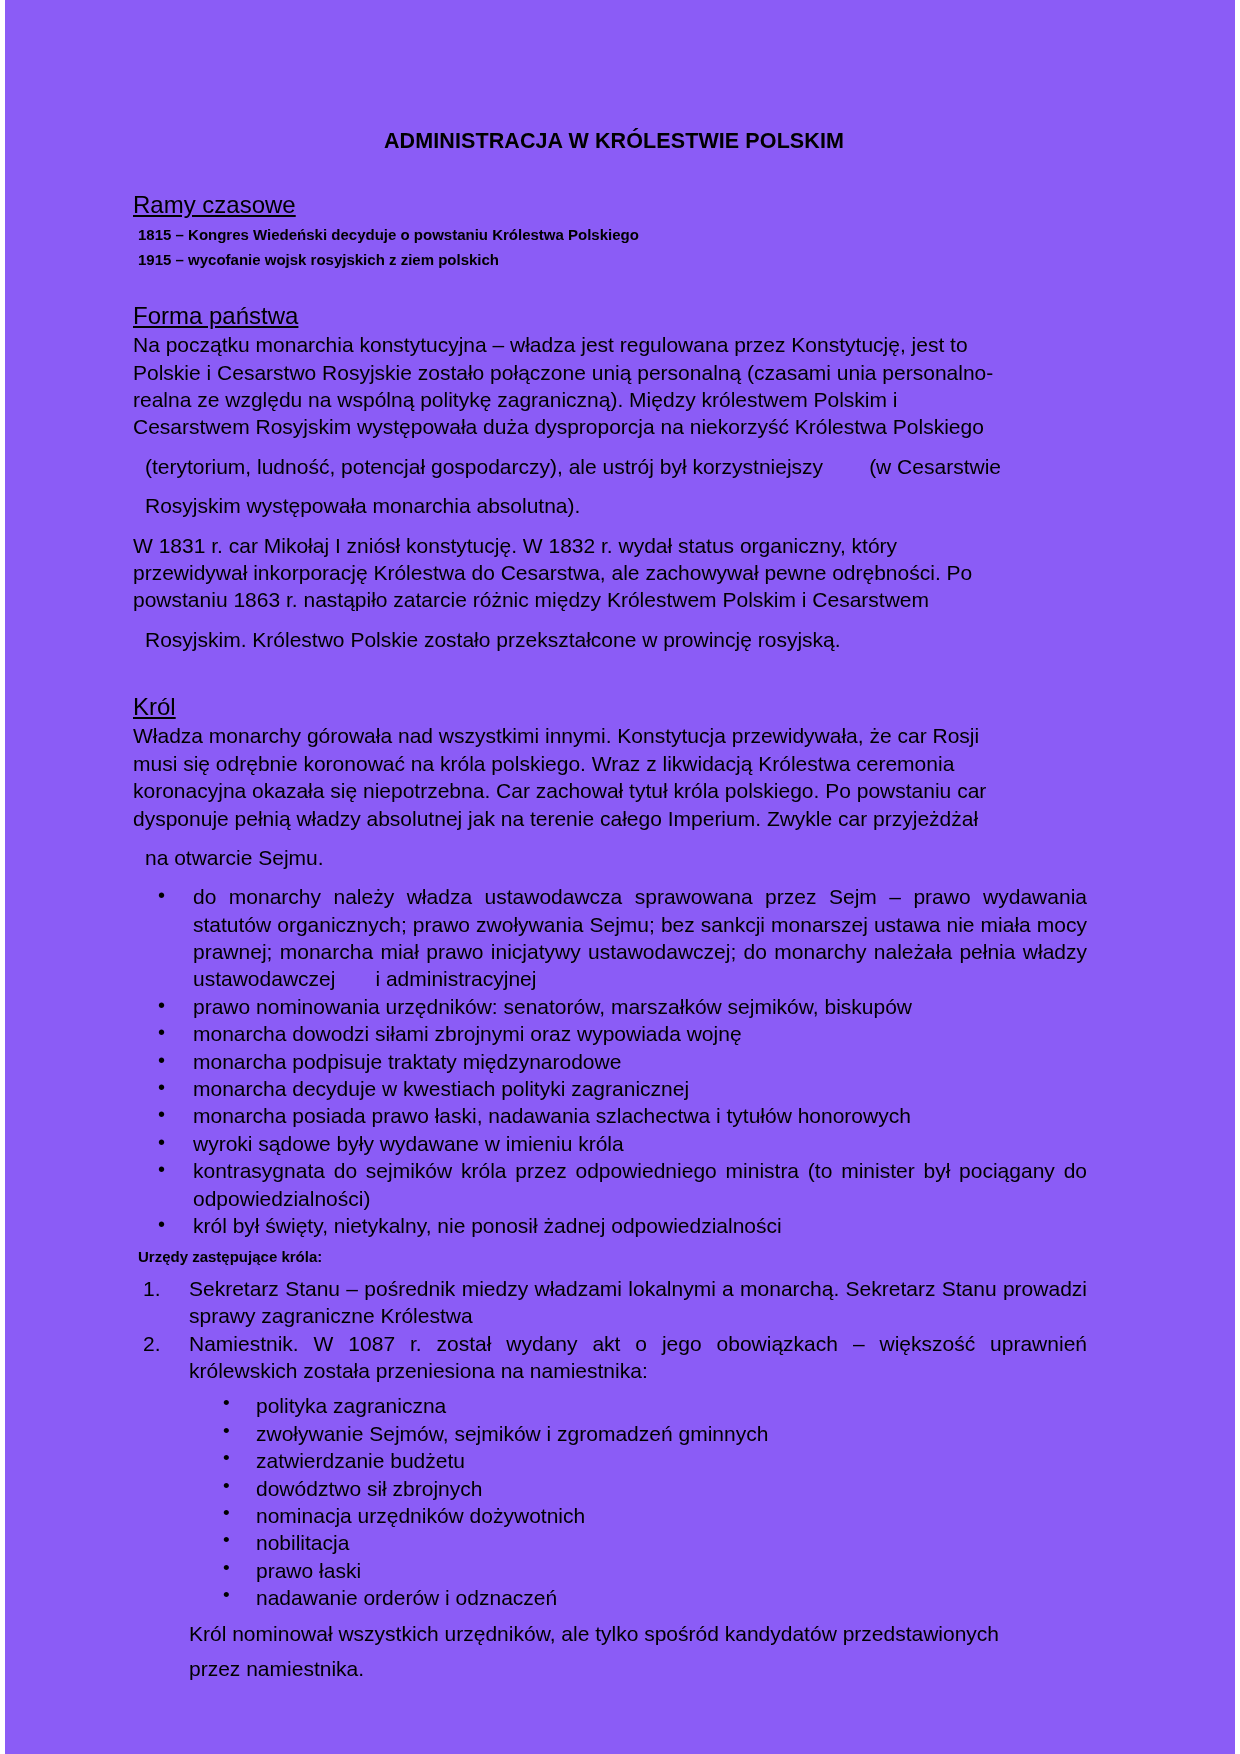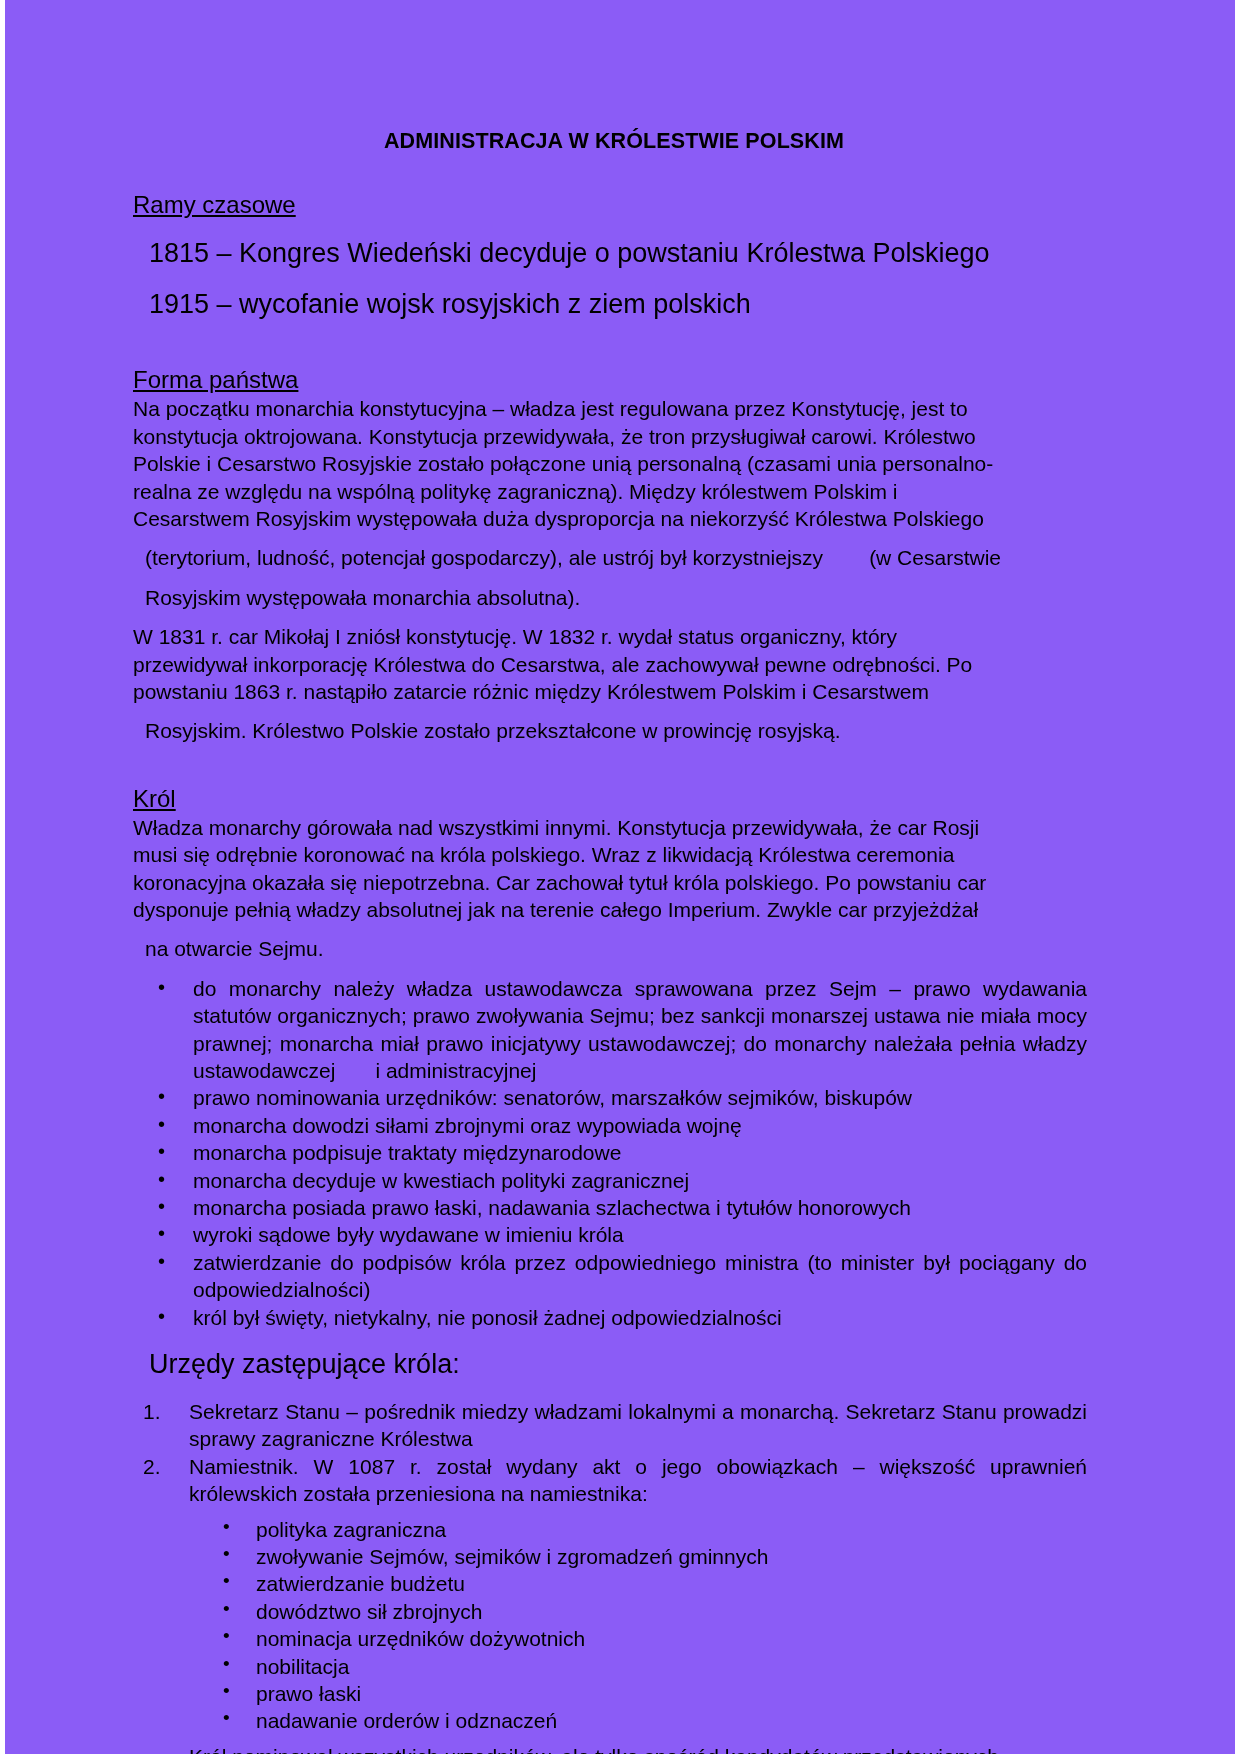--- a/index.html
+++ b/index.html
@@ -41,10 +41,11 @@
     text-decoration: underline;
   }
   p.body-line {
-    font-size: 27px;
+    font-size: 15px;
     line-height: 1.30;
-    margin: 16px;
-    text-align: left;
+    margin: 5px;
+    text-align: left;
+    font-weight: bold;
   }
   p.para {
     font-size: 21px;

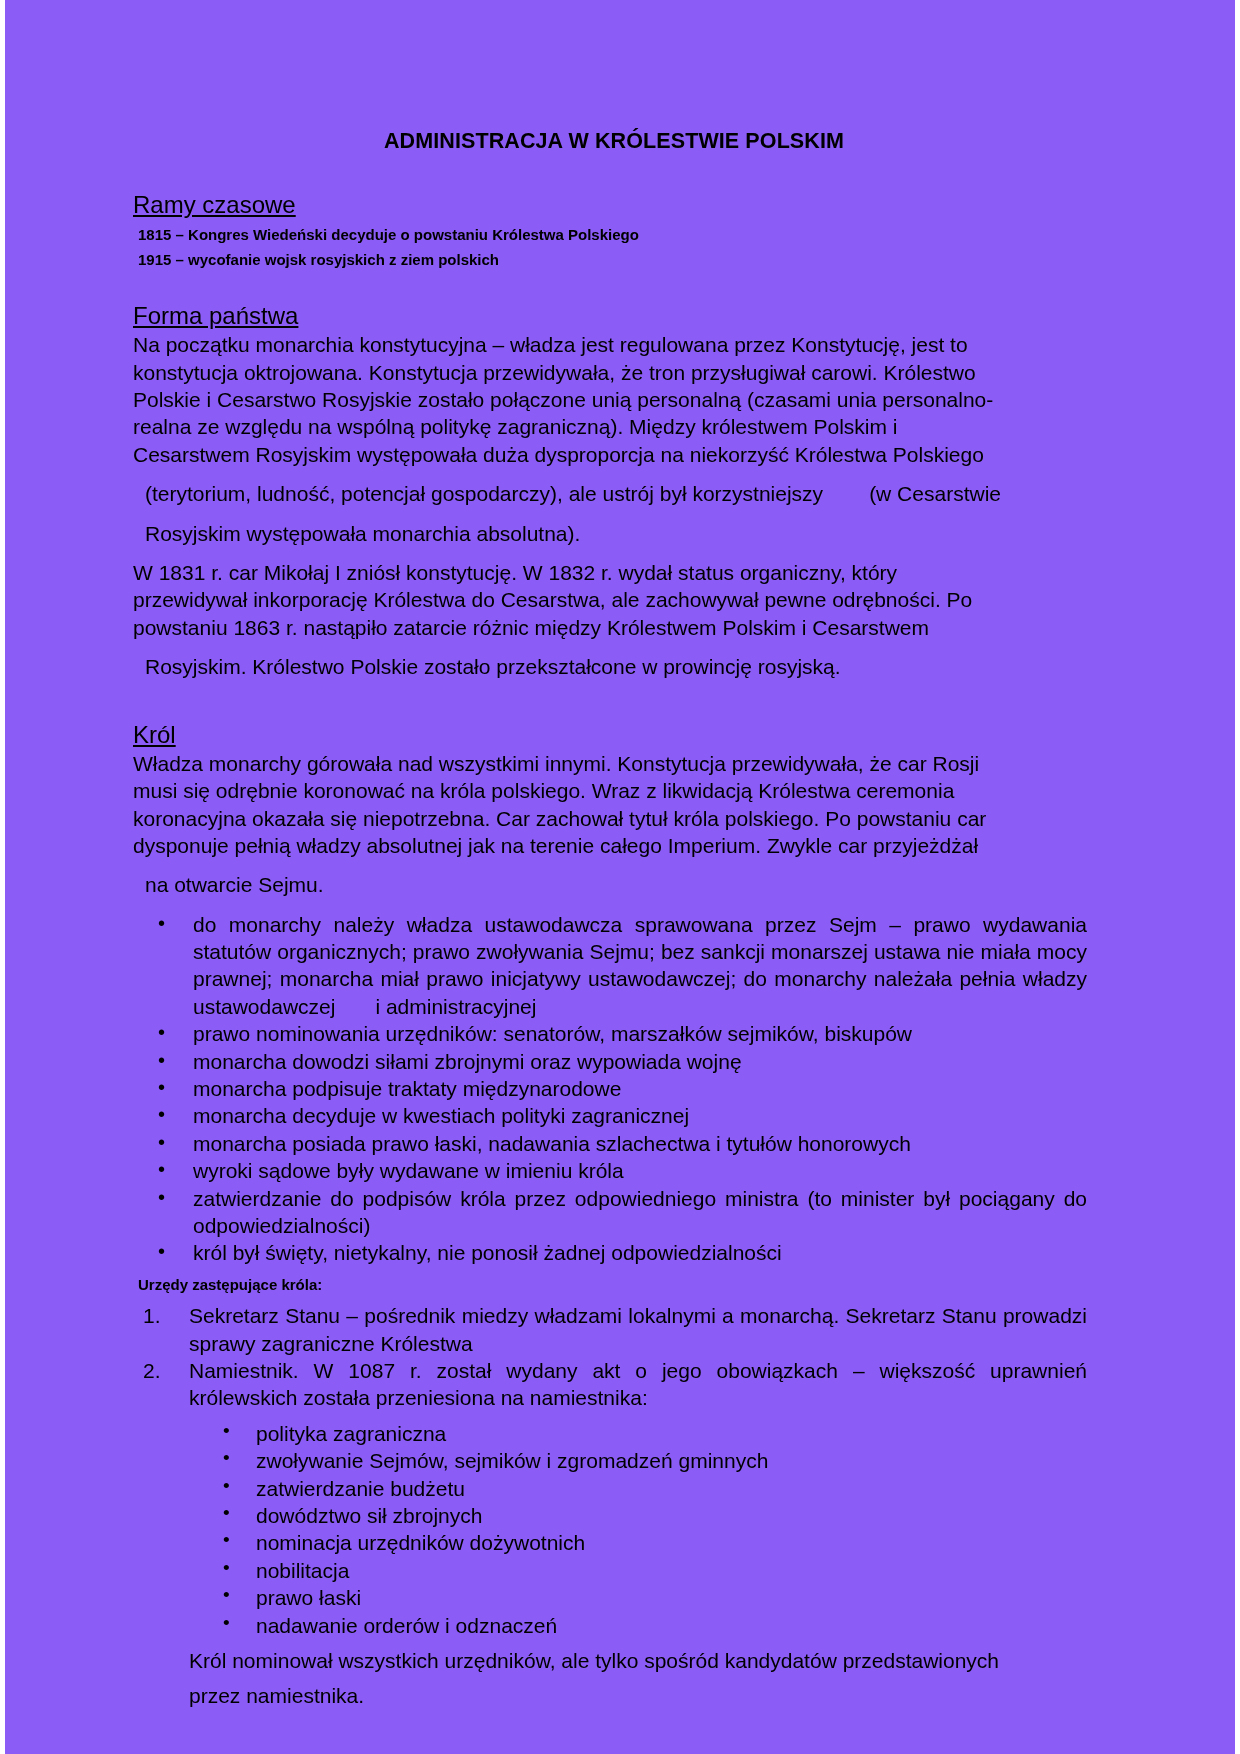--- a/index.html
+++ b/index.html
@@ -156,7 +156,6 @@
   <div class="section-heading"><span class="u">Forma państwa</span></div>
 
   <p class="para">Na początku monarchia konstytucyjna – władza jest regulowana przez Konstytucję, jest to</p>
-  <p class="para">konstytucja oktrojowana. Konstytucja przewidywała, że tron przysługiwał carowi. Królestwo</p>
   <p class="para">Polskie i Cesarstwo Rosyjskie zostało połączone unią personalną (czasami unia personalno-</p>
   <p class="para">realna ze względu na wspólną politykę zagraniczną). Między królestwem Polskim i</p>
   <p class="para">Cesarstwem Rosyjskim występowała duża dysproporcja na niekorzyść Królestwa Polskiego</p>

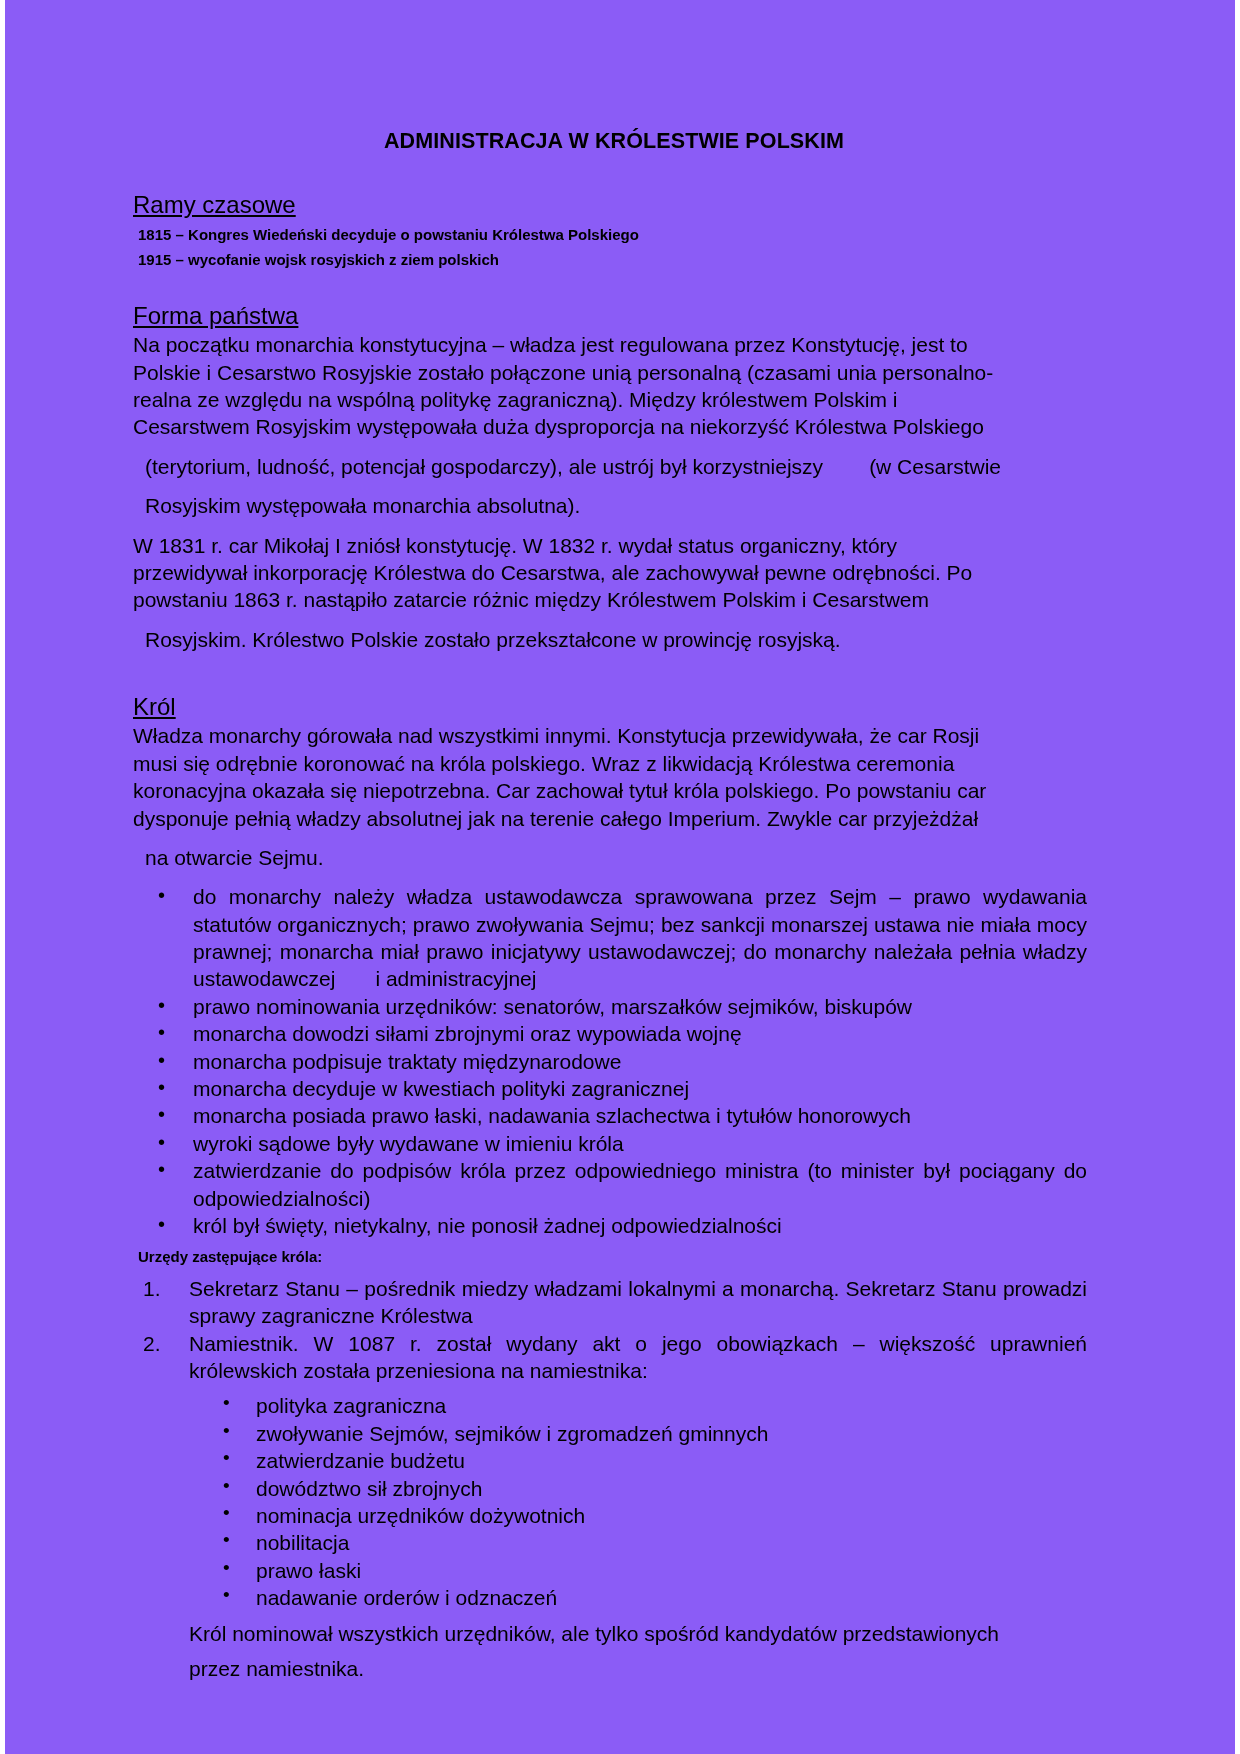--- a/index.html
+++ b/index.html
@@ -191,7 +191,7 @@
     <li class="noj">monarcha posiada prawo łaski, nadawania szlachectwa i tytułów honorowych</li>
     <li class="noj">wyroki sądowe były wydawane w imieniu króla</li>
     <li>
-      <span>zatwierdzanie do podpisów króla przez odpowiedniego ministra (to minister był</span>
+      <span>kontrasygnata do sejmików króla przez odpowiedniego ministra (to minister był</span>
       <span>pociągany do odpowiedzialności)</span>
     </li>
     <li class="noj">król był święty, nietykalny, nie ponosił żadnej odpowiedzialności</li>

